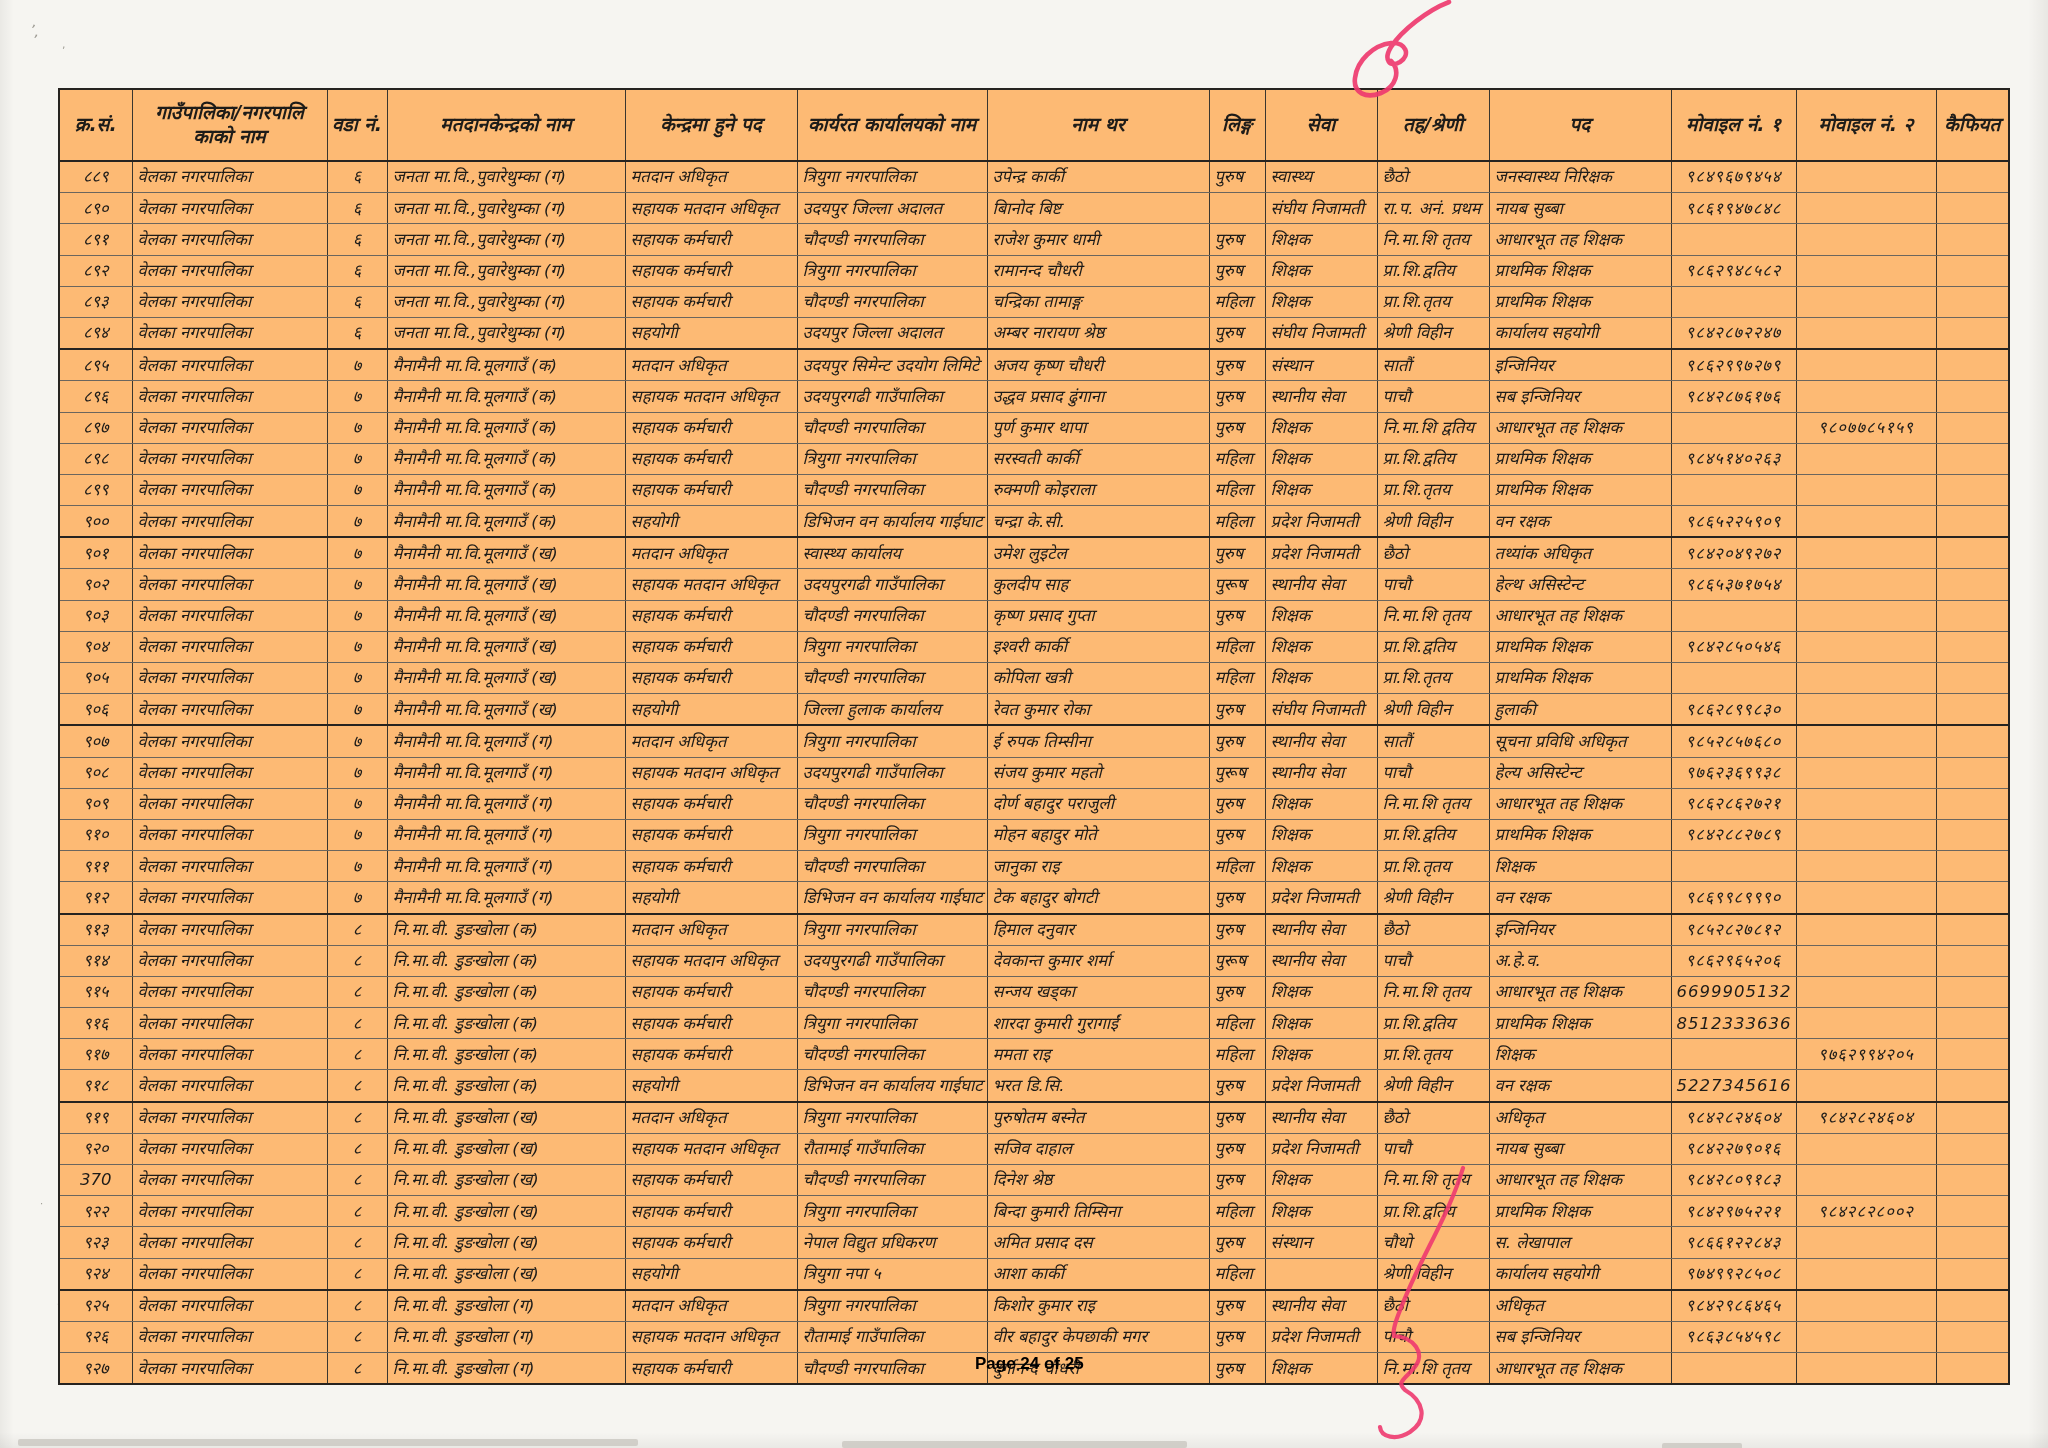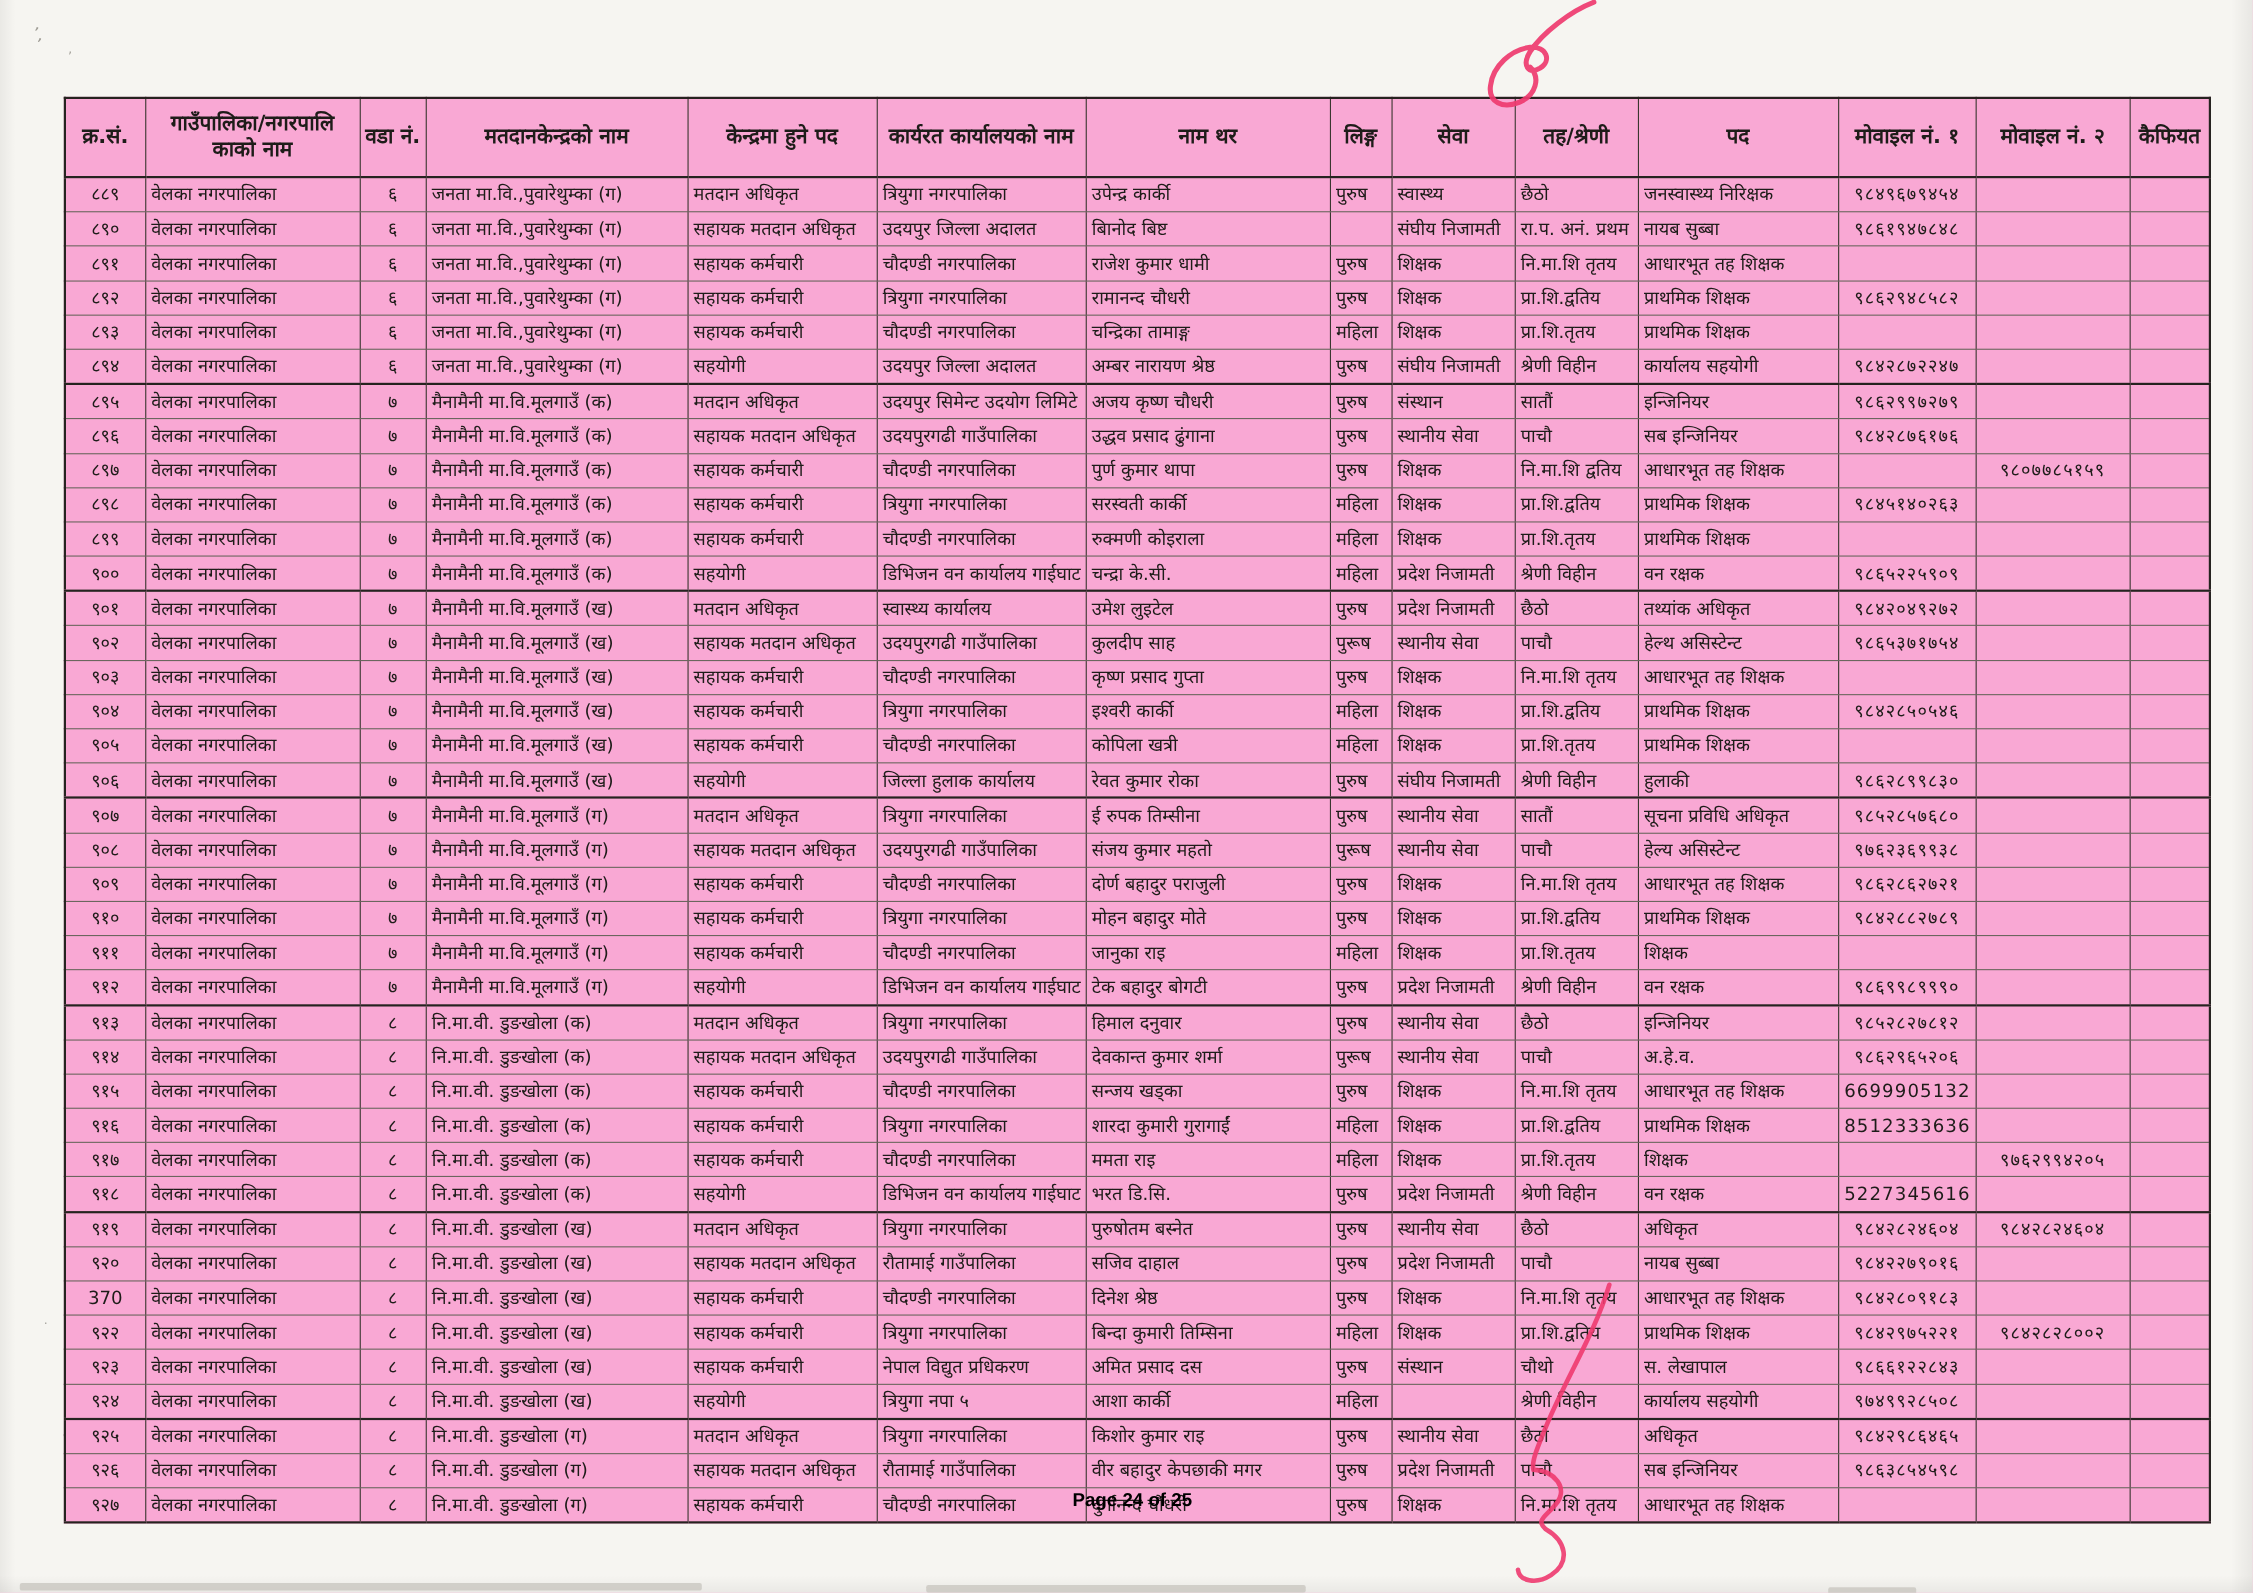--- a/index.html
+++ b/index.html
@@ -22,7 +22,8 @@
   table.roster{
     position:absolute;left:58px;top:88px;width:1950px;
     border-collapse:collapse;table-layout:fixed;
-    background:#f9a8d4;
+    background:#fdba74;
+    font-style:italic;
   }
   table.roster, table.roster td, table.roster th{
     border:1.4px solid #3a362f;

